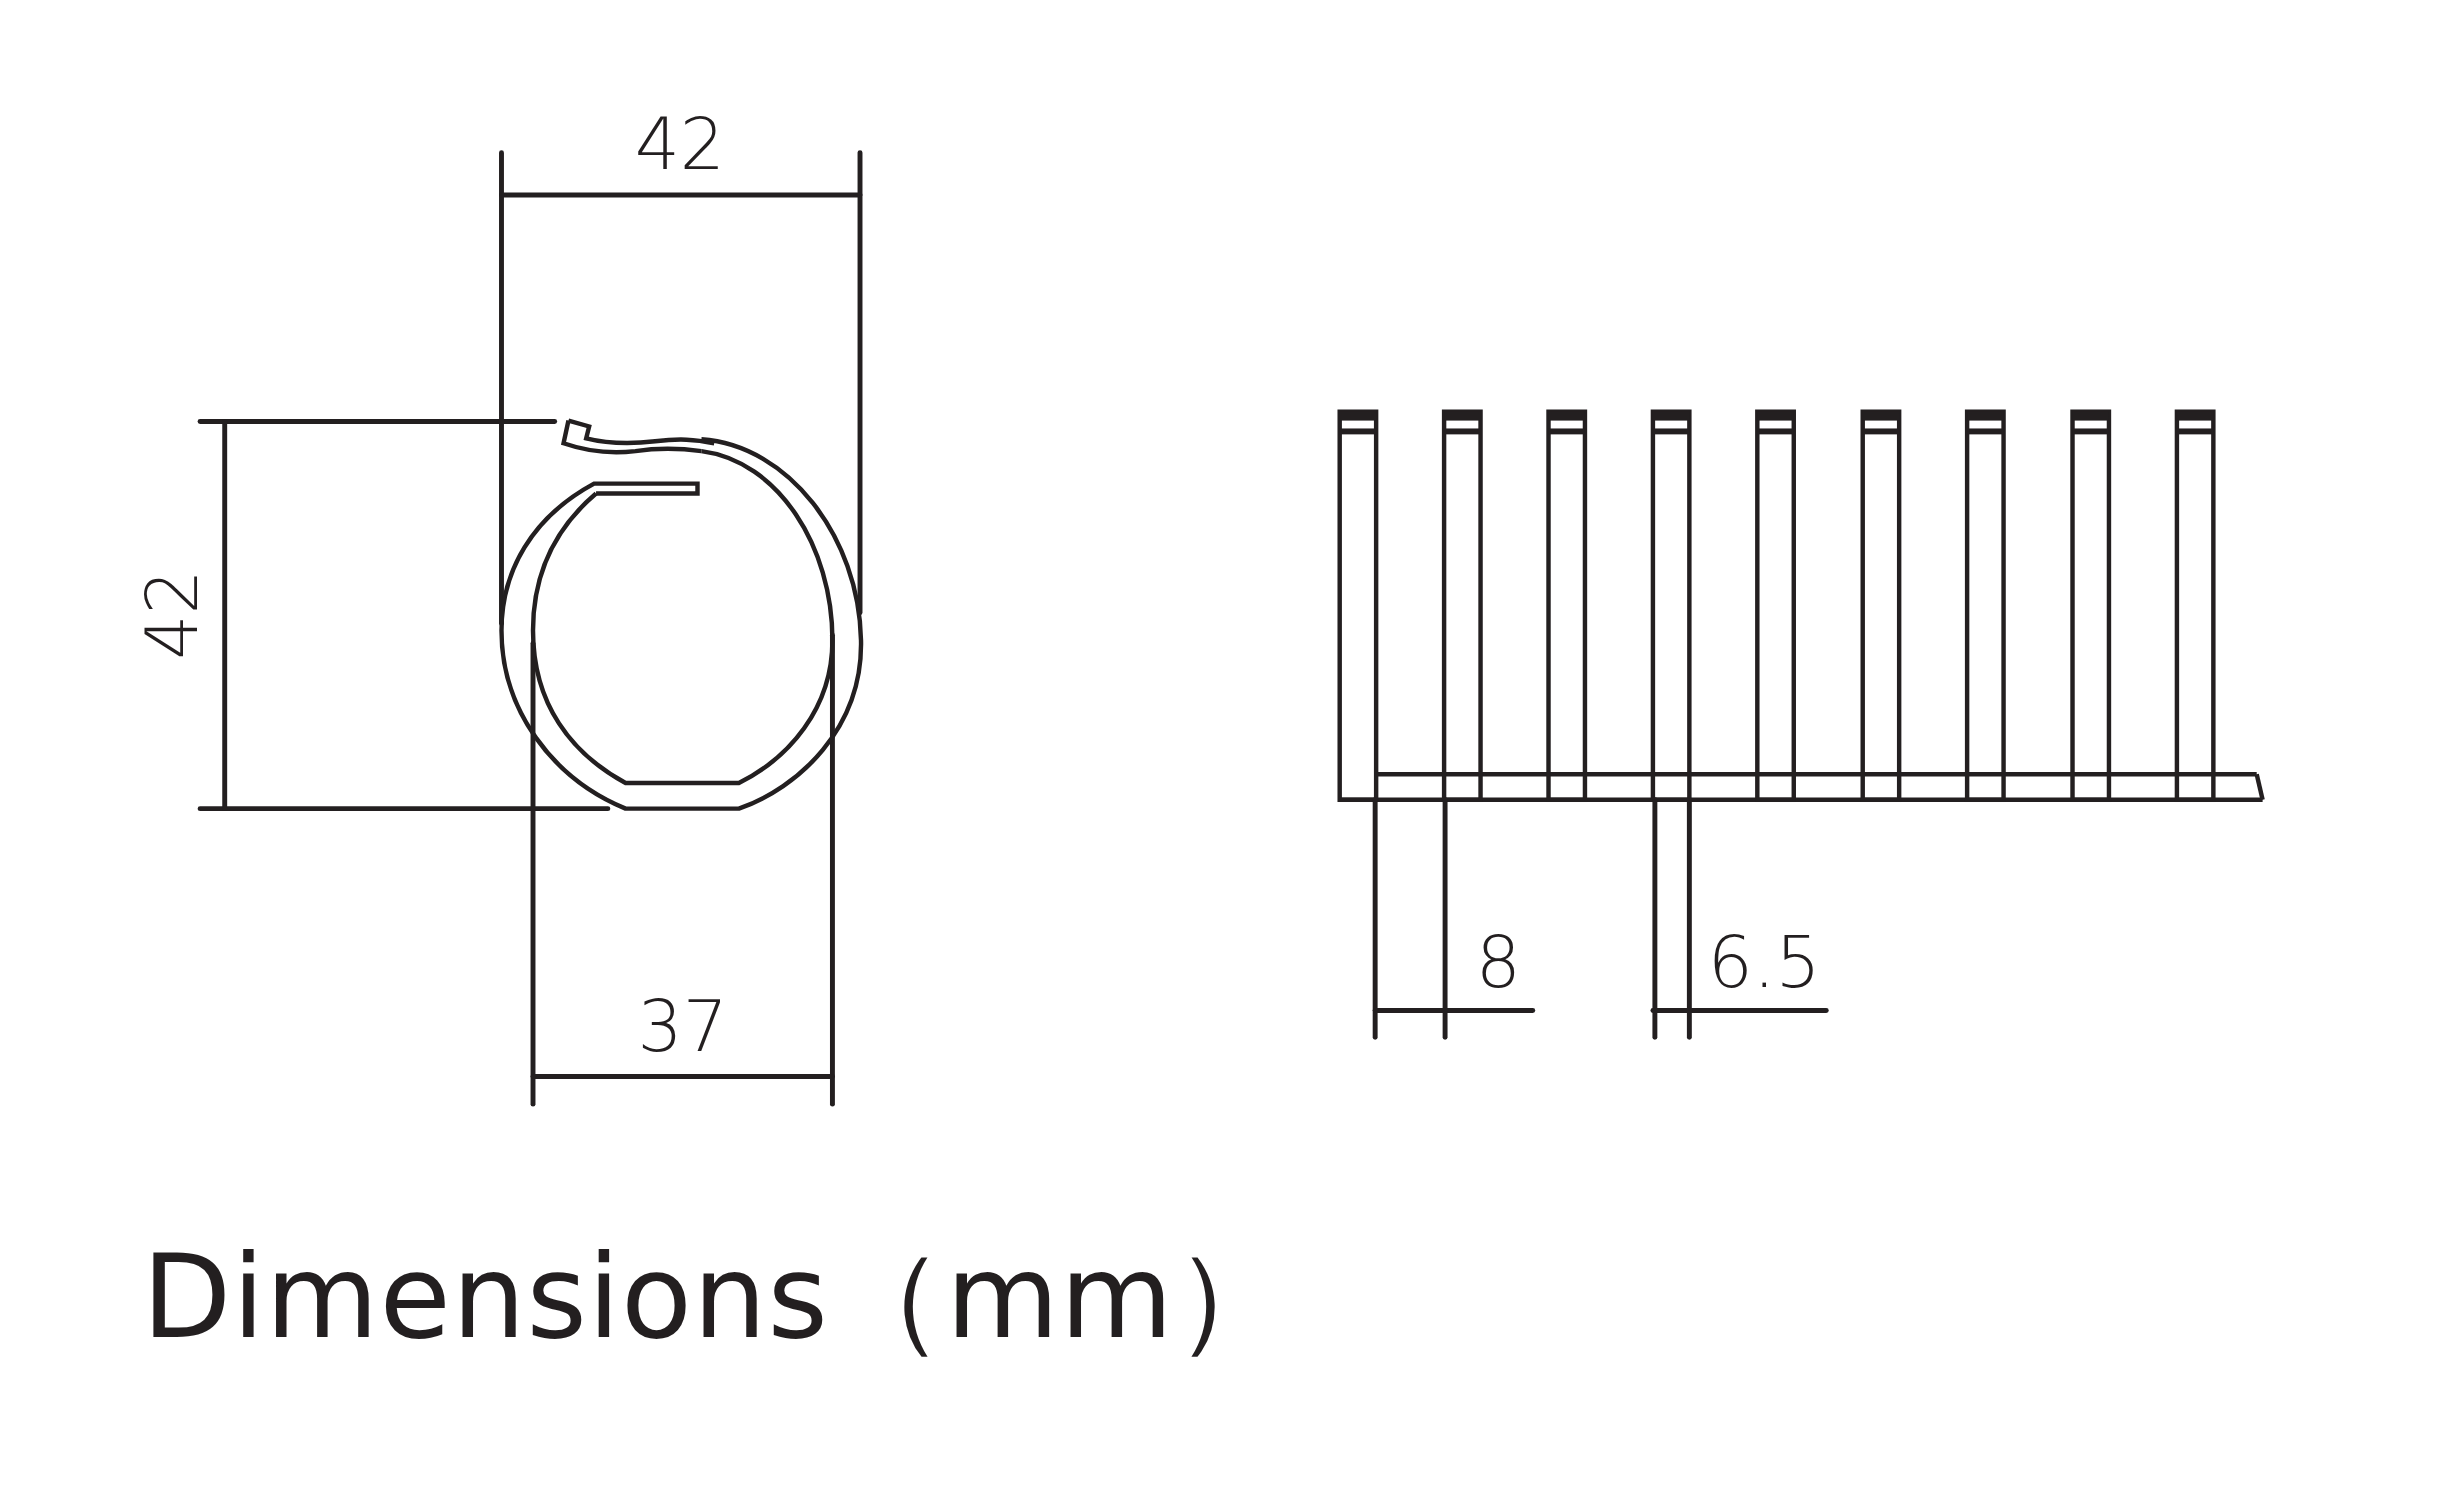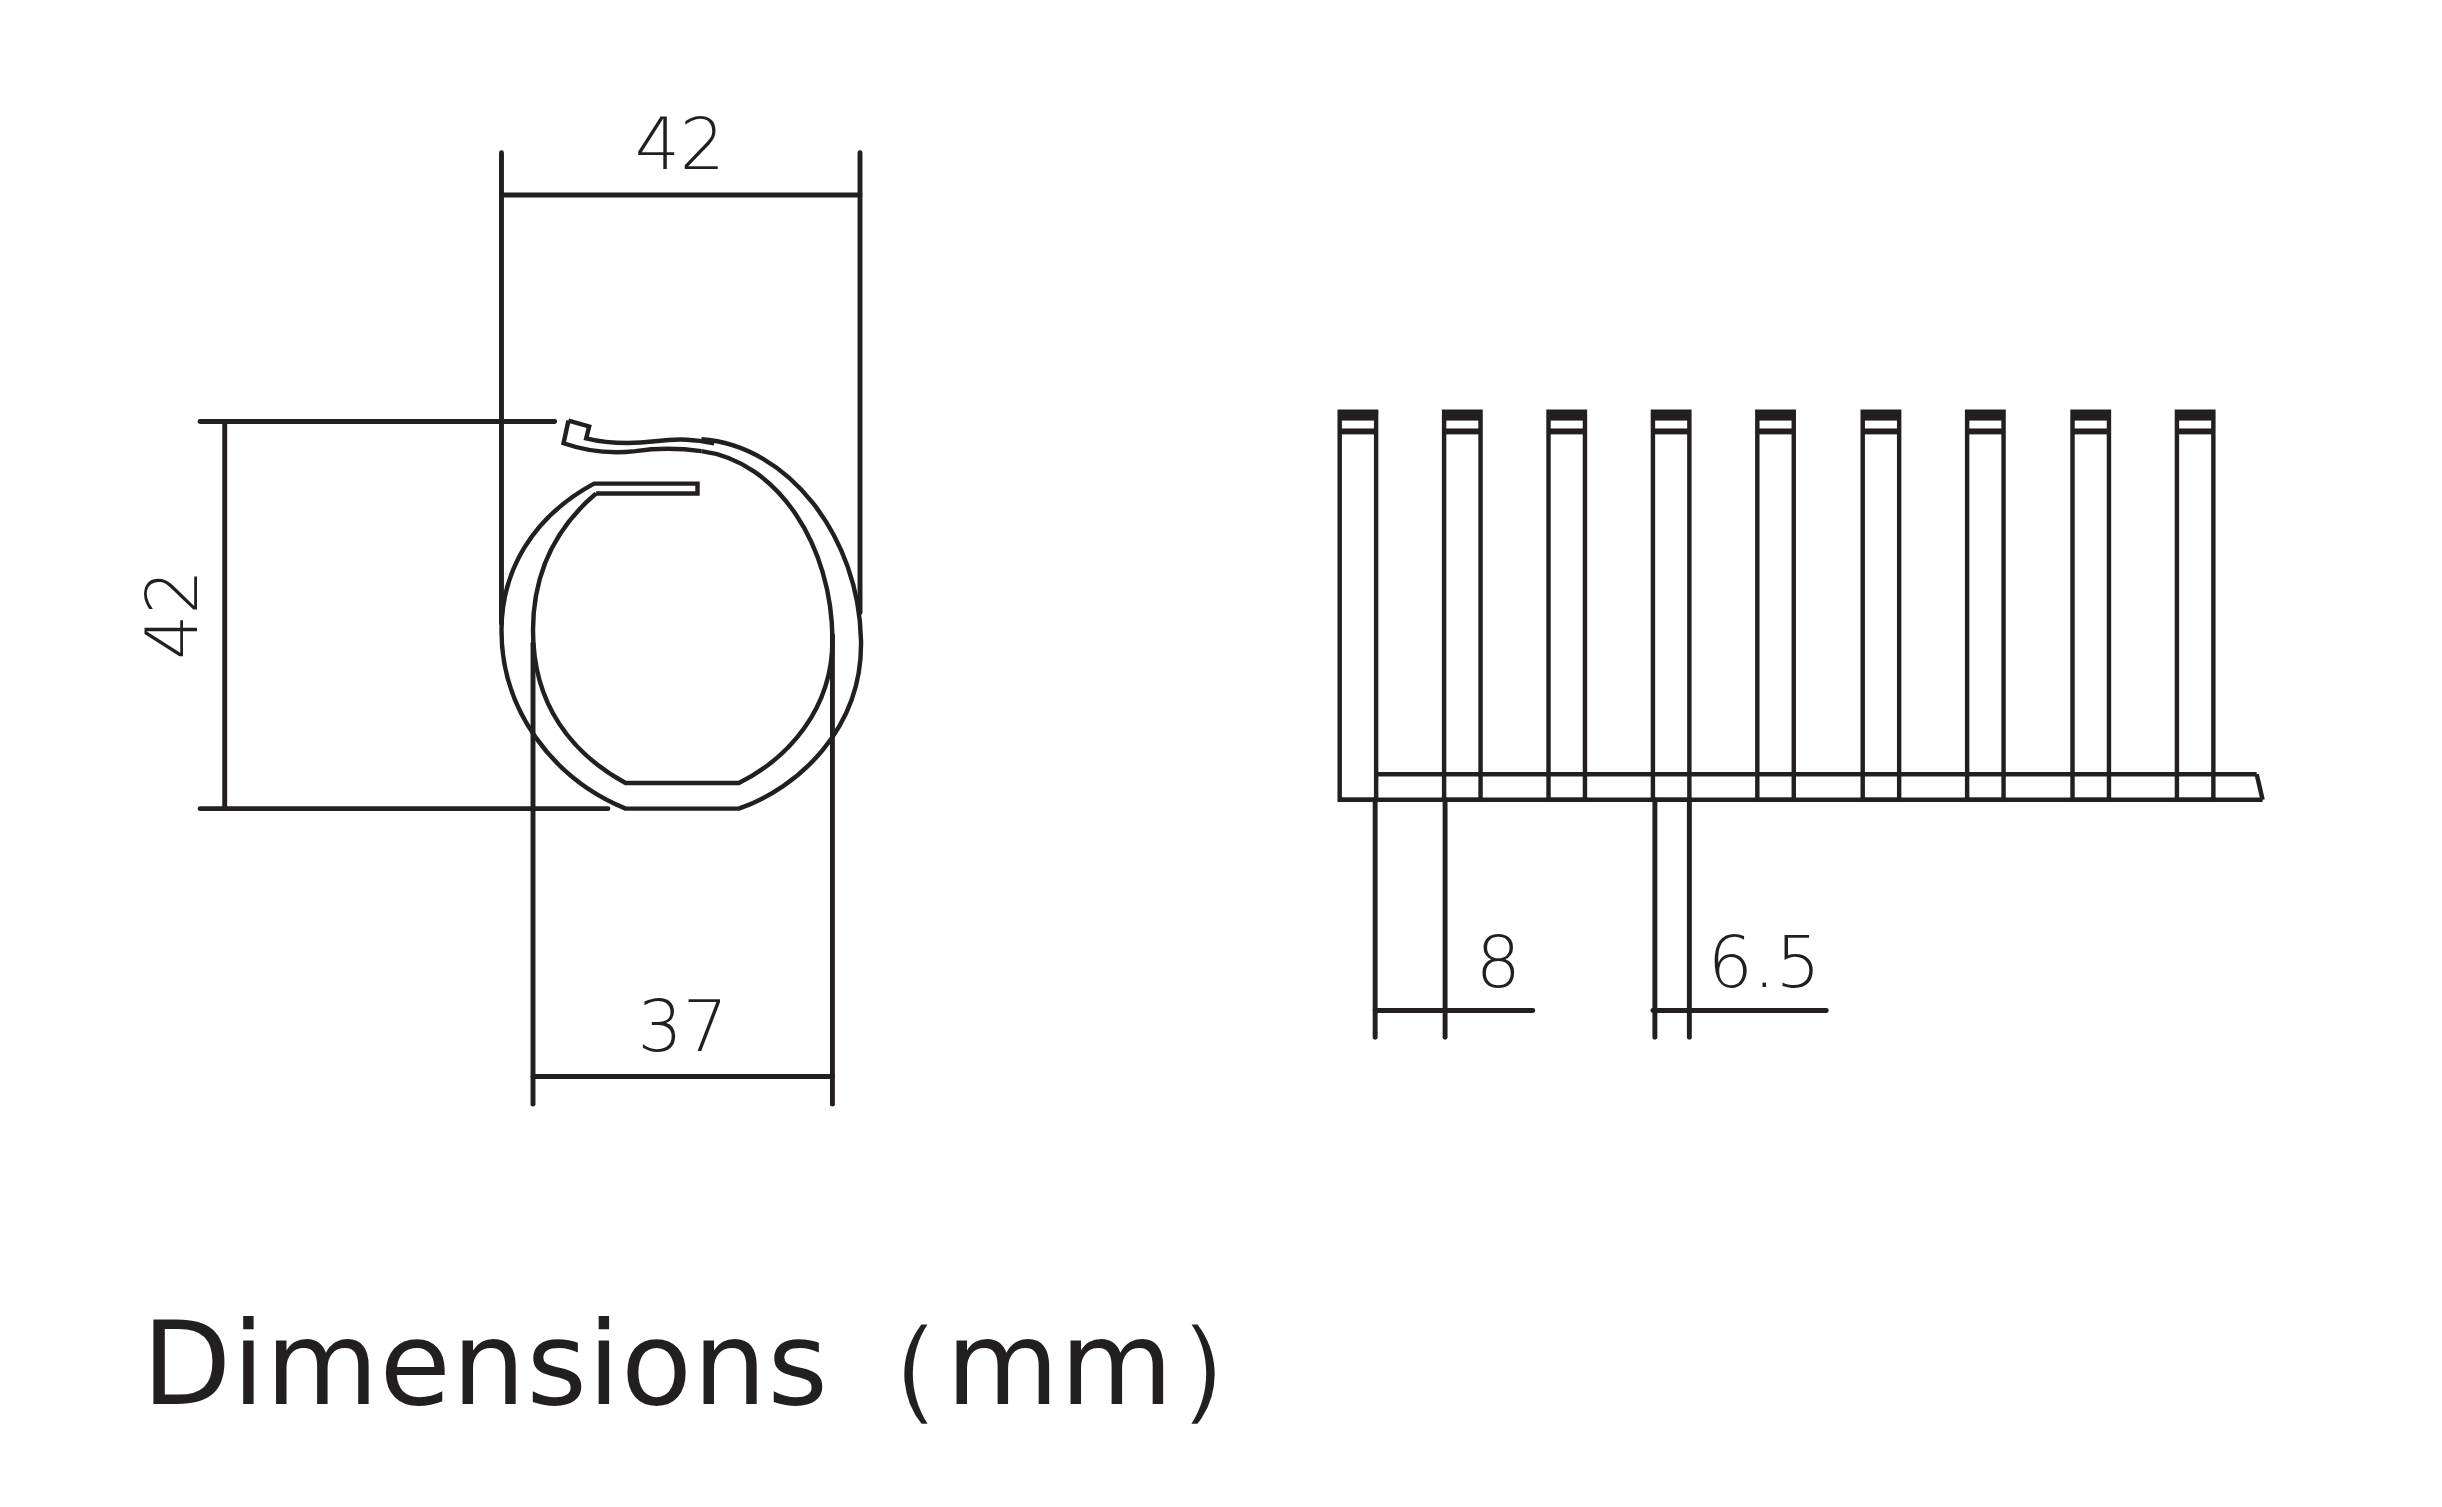--- a/index.html
+++ b/index.html
@@ -8,7 +8,7 @@
   .ln { stroke: #231f20; stroke-width: 5; fill: none; stroke-linecap: round; stroke-linejoin: round; }
   .ln-thin { stroke: #231f20; stroke-width: 4.5; fill: none; stroke-linecap: butt; stroke-linejoin: miter; }
   .dimtxt { font-family: "DejaVu Sans", sans-serif; font-weight: 300; fill: #231f20; font-size: 72px; }
-  .title { position: absolute; left: 142px; top: 1306px; font-family: "DejaVu Sans", sans-serif;
+  .title { position: absolute; left: 142px; top: 1239px; font-family: "DejaVu Sans", sans-serif;
            font-size: 116px; color: #231f20; letter-spacing: 1px; white-space: nowrap; line-height: 1; font-weight: 400; }
   .title span { display: inline-block; }
 </style>

